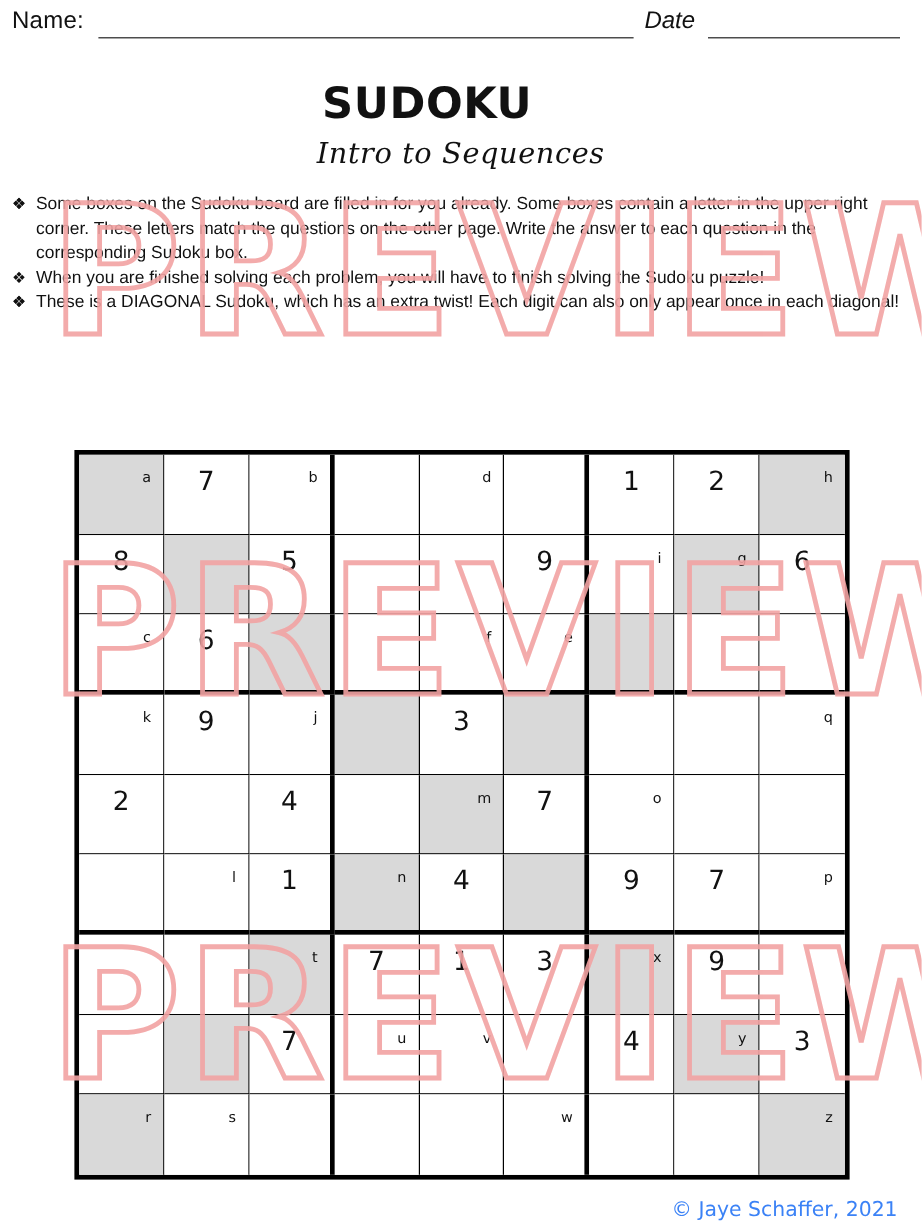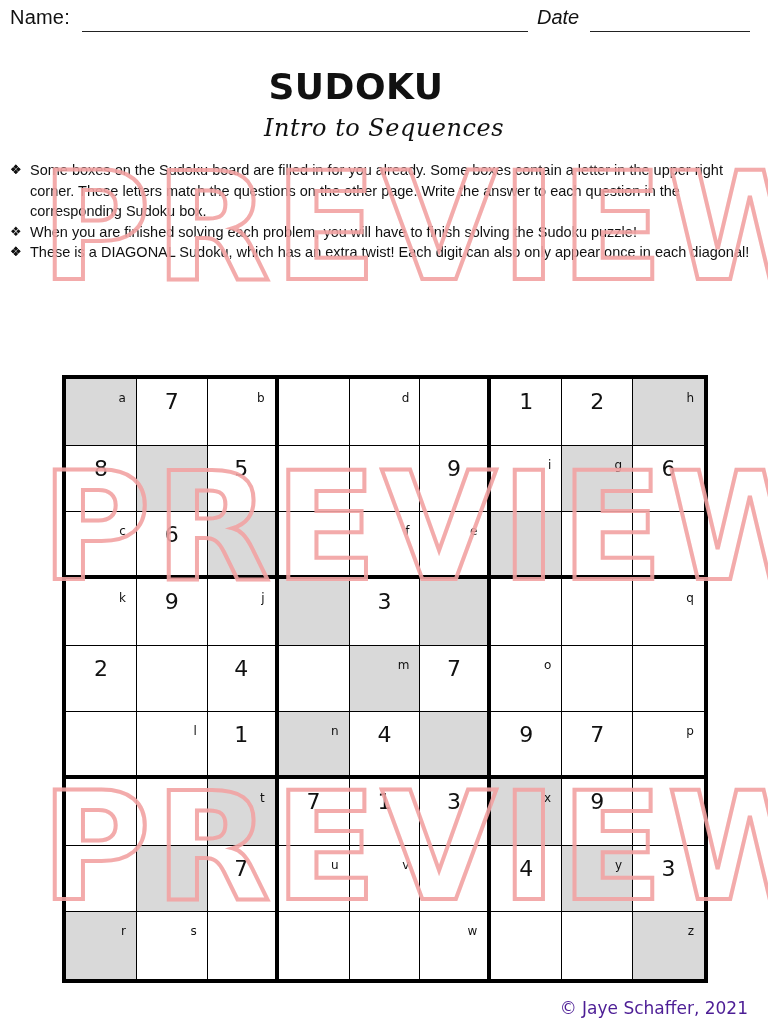--- a/index.html
+++ b/index.html
@@ -34,7 +34,7 @@
   .wm2 { top: 440px; }
   .wm3 { top: 760px; }
 
-  .footer { position: absolute; right: 20px; bottom: 6px; font-size: 17px; font-family: "DejaVu Sans", sans-serif; color: #4c1d95; }
+  .footer { position: absolute; right: 20px; bottom: 6px; font-size: 17px; font-family: "DejaVu Sans", sans-serif; color: #3b82f6; }
 </style>
 </head>
 <body>

